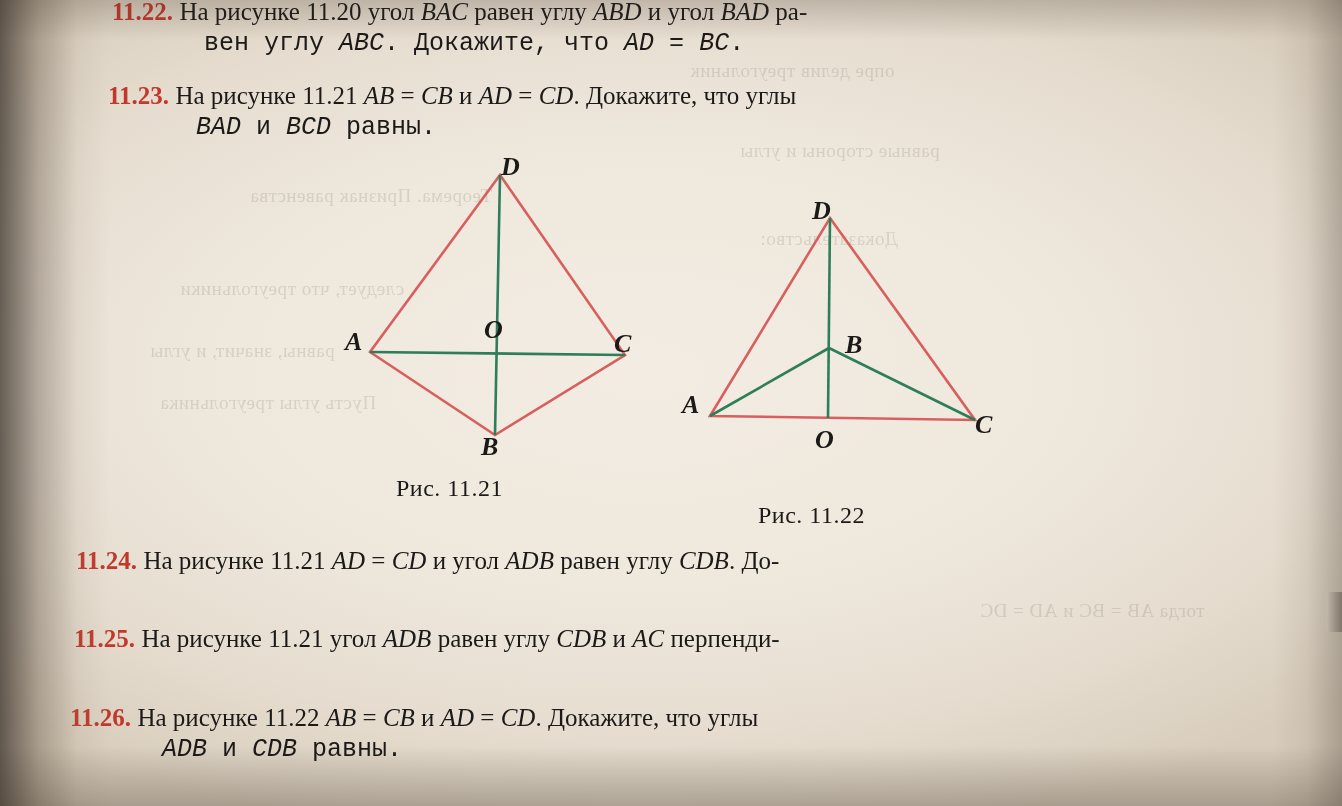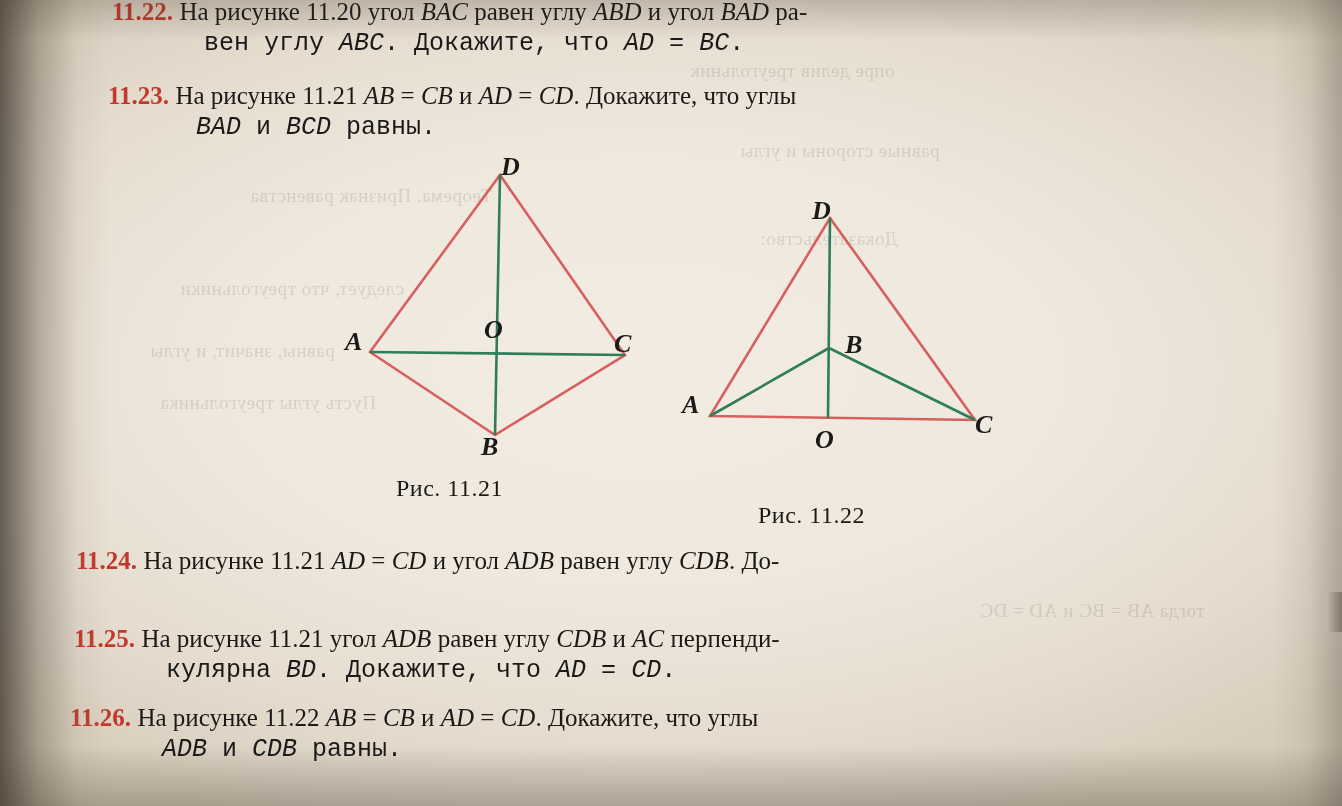--- a/index.html
+++ b/index.html
@@ -175,7 +175,6 @@
     <div class="task" style="left:74px; top:623px; width:1230px;">
       <span class="num">11.25.</span>
       <span>На рисунке 11.21 угол <i>ADB</i> равен углу <i>CDB</i> и <i>AC</i> перпенди-</span>
-      <span class="ln2" style="margin-left:92px;">кулярна <i>BD</i>. Докажите, что <i>AD</i> = <i>CD</i>.</span>
     </div>
 
     <div class="task" style="left:70px; top:702px; width:1240px;">

